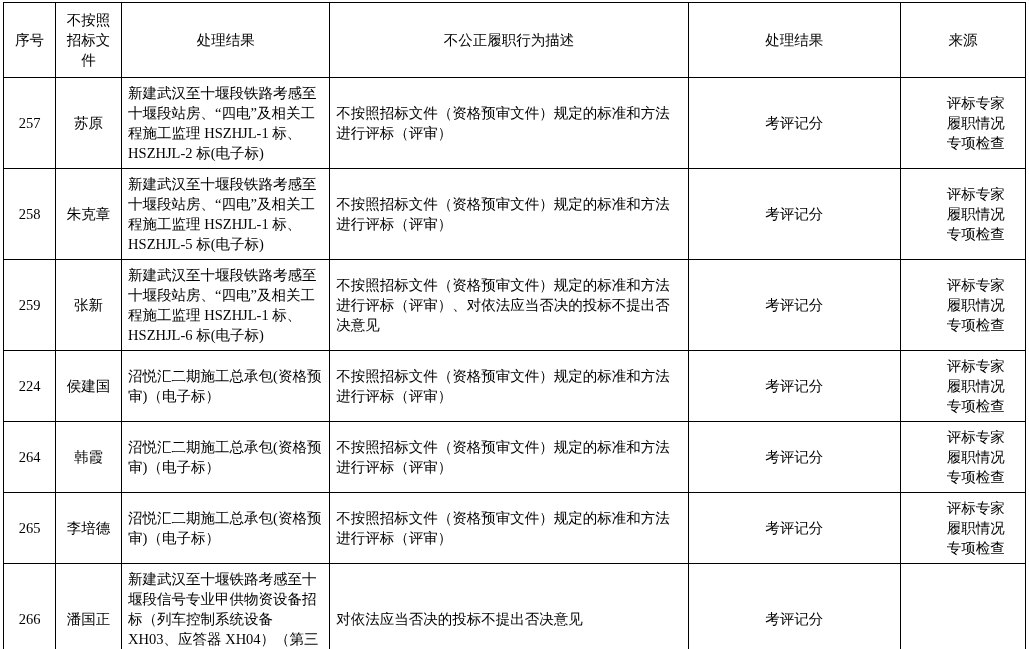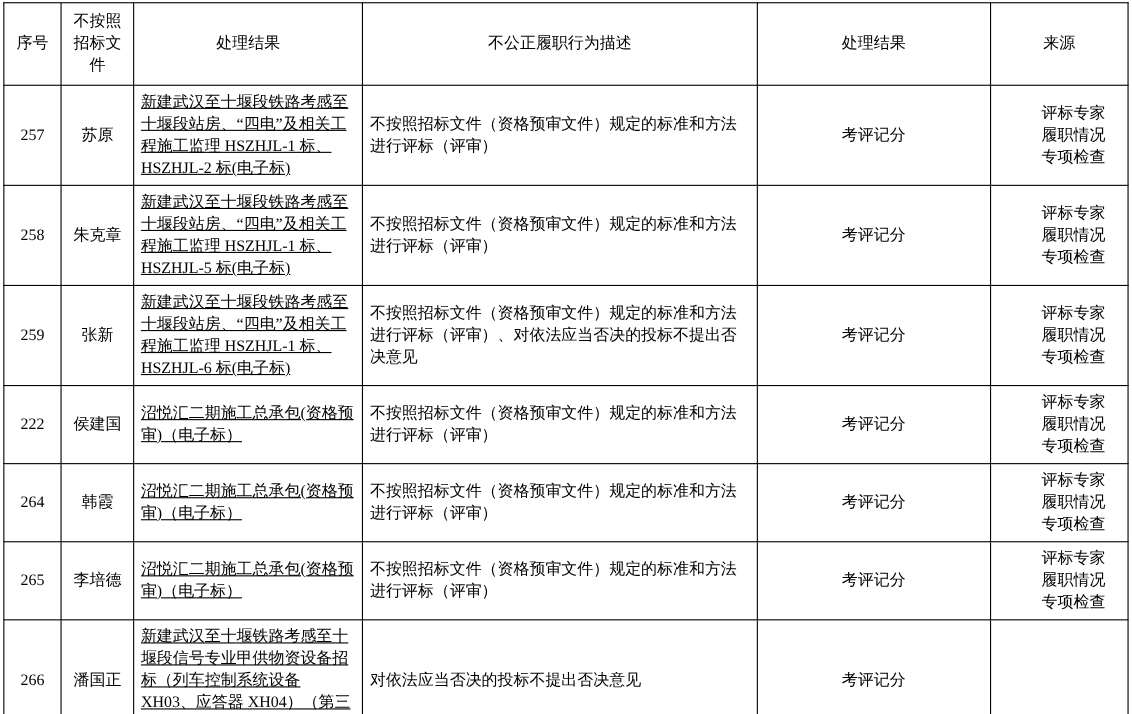--- a/index.html
+++ b/index.html
@@ -46,7 +46,7 @@
 
   td.seq  { text-align: center; }
   td.name { text-align: center; }
-  td.proj { text-align: left; text-decoration: underline; }
+  td.proj { text-align: left; }
   td.desc { text-align: left; }
   td.res  { text-align: center; }
   td.src  { text-align: center; }

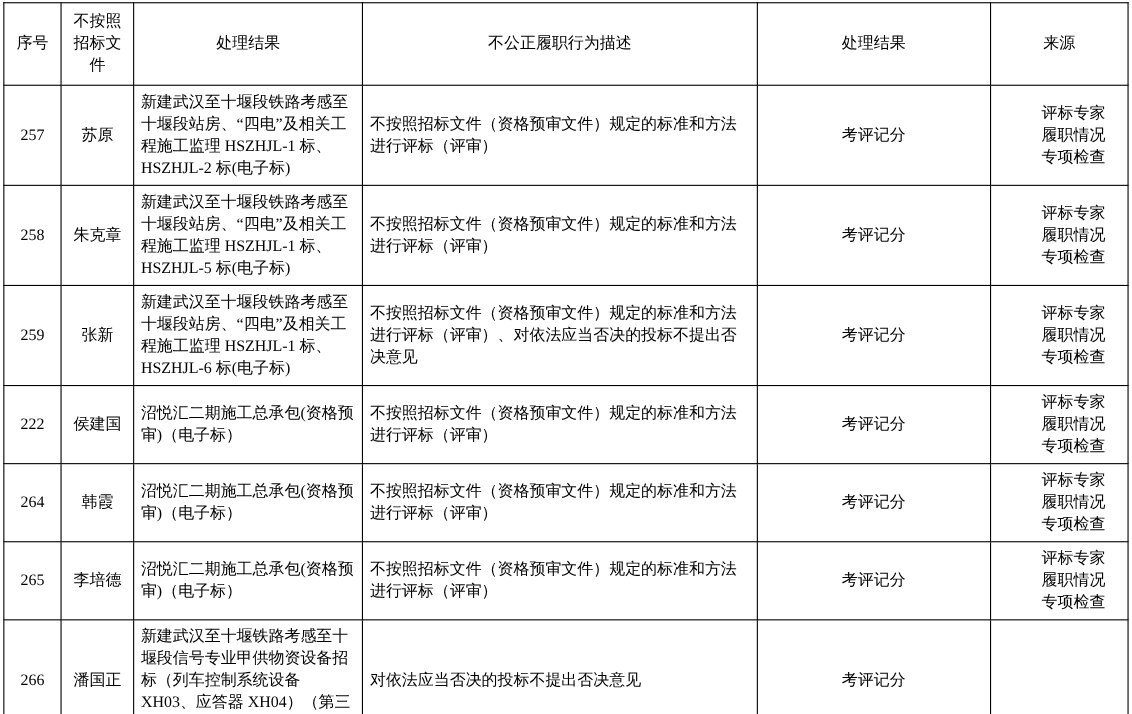--- a/index.html
+++ b/index.html
@@ -101,7 +101,7 @@
         <td class="src"><span class="src-inner">评标专家履职情况专项检查</span></td>
       </tr>
       <tr>
-        <td class="seq">222</td>
+        <td class="seq">224</td>
         <td class="name">侯建国</td>
         <td class="proj">沼悦汇二期施工总承包(资格预审)（电子标）</td>
         <td class="desc">不按照招标文件（资格预审文件）规定的标准和方法进行评标（评审）</td>

